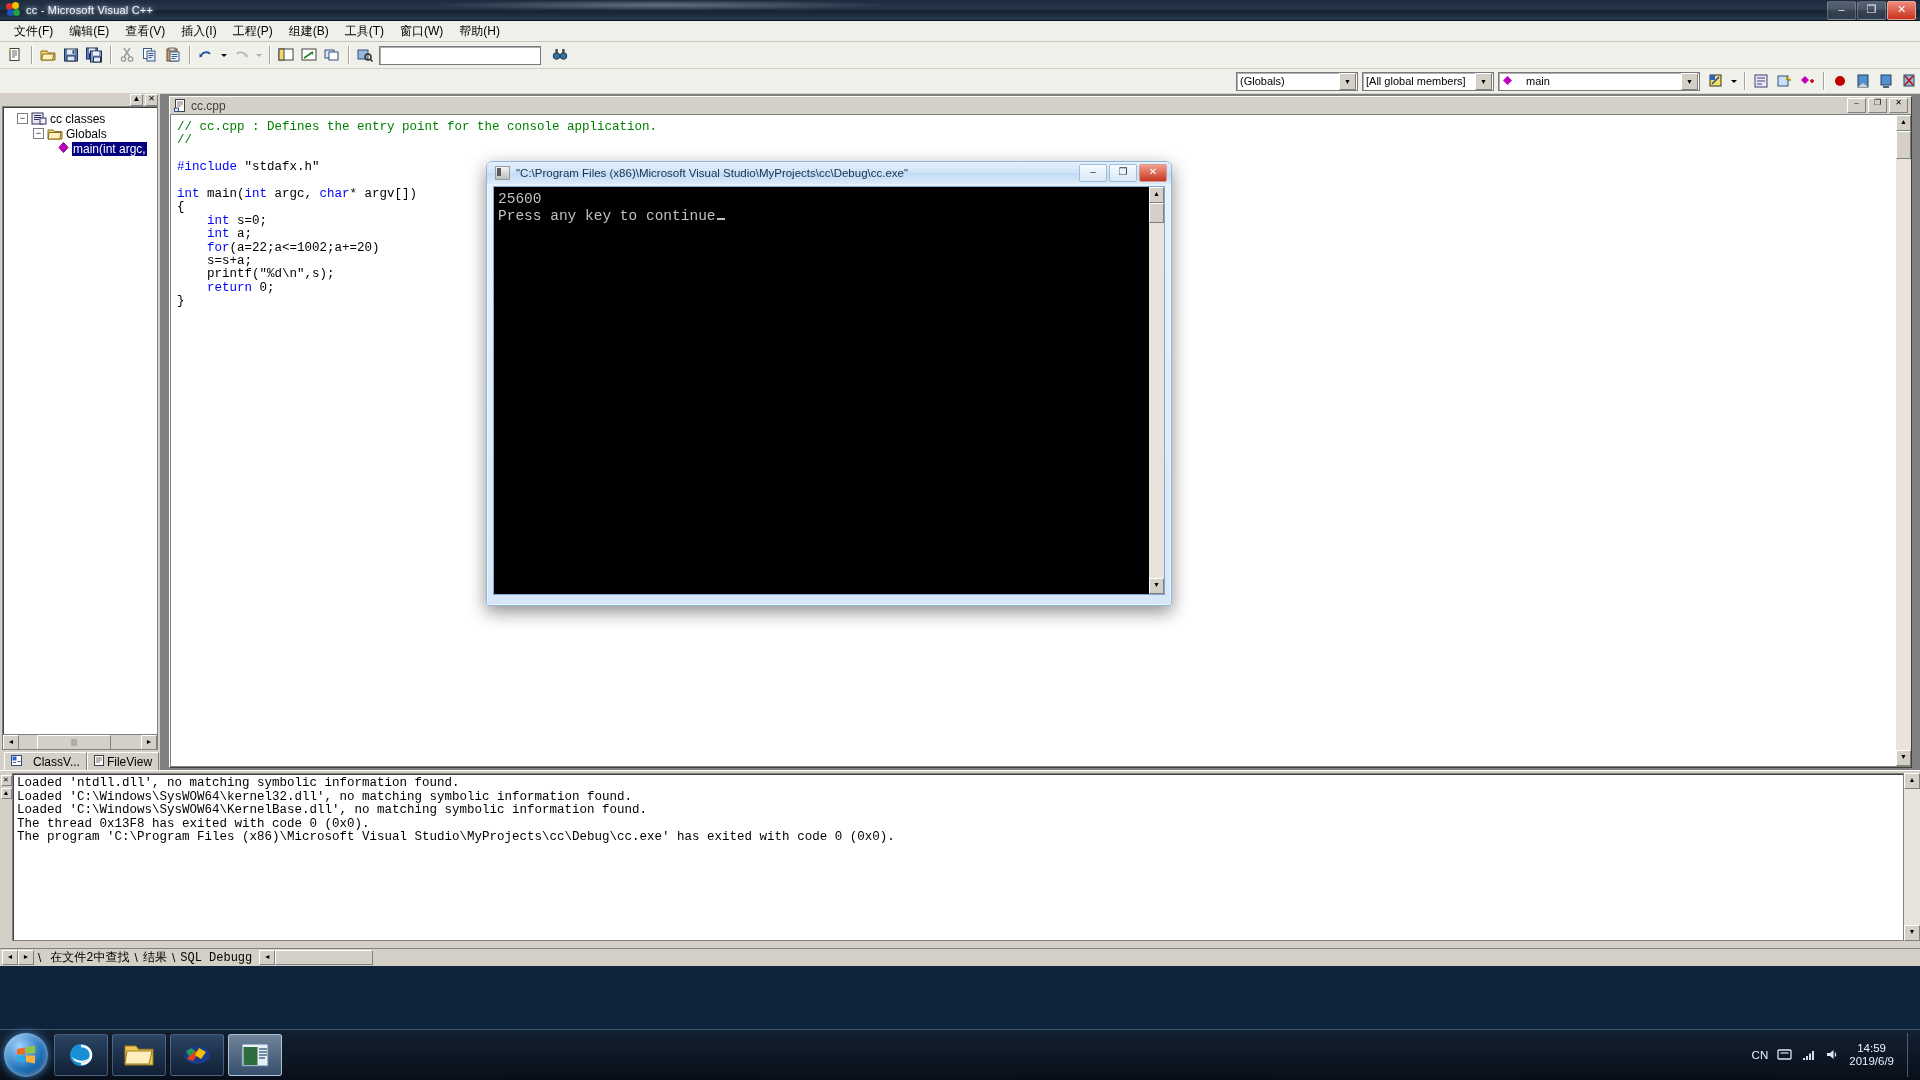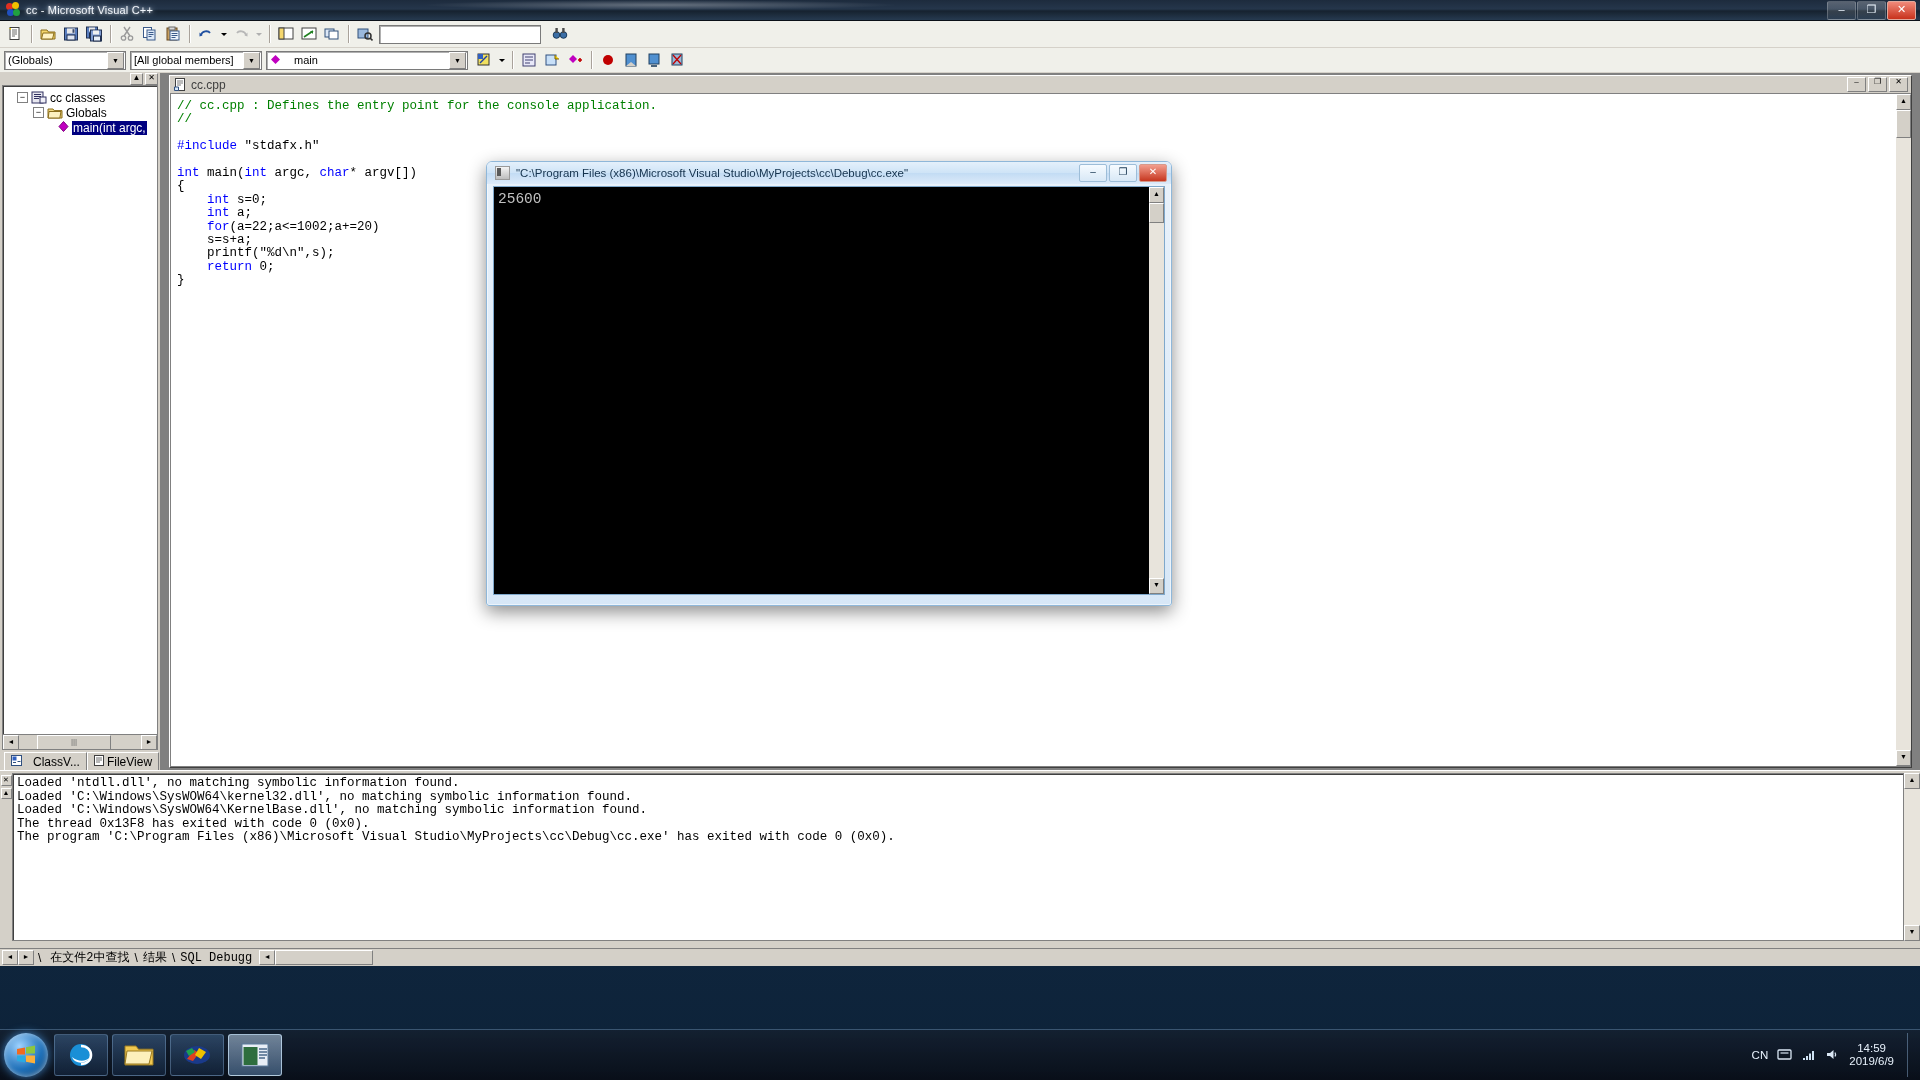--- a/index.html
+++ b/index.html
@@ -292,6 +292,17 @@
     </div>
   </div>
 
+  <div id="menubar">
+    <div class="mi">文件(F)</div>
+    <div class="mi">编辑(E)</div>
+    <div class="mi">查看(V)</div>
+    <div class="mi">插入(I)</div>
+    <div class="mi">工程(P)</div>
+    <div class="mi">组建(B)</div>
+    <div class="mi">工具(T)</div>
+    <div class="mi">窗口(W)</div>
+    <div class="mi">帮助(H)</div>
+  </div>
 
   <div class="toolbar">
     <div class="tbtn">

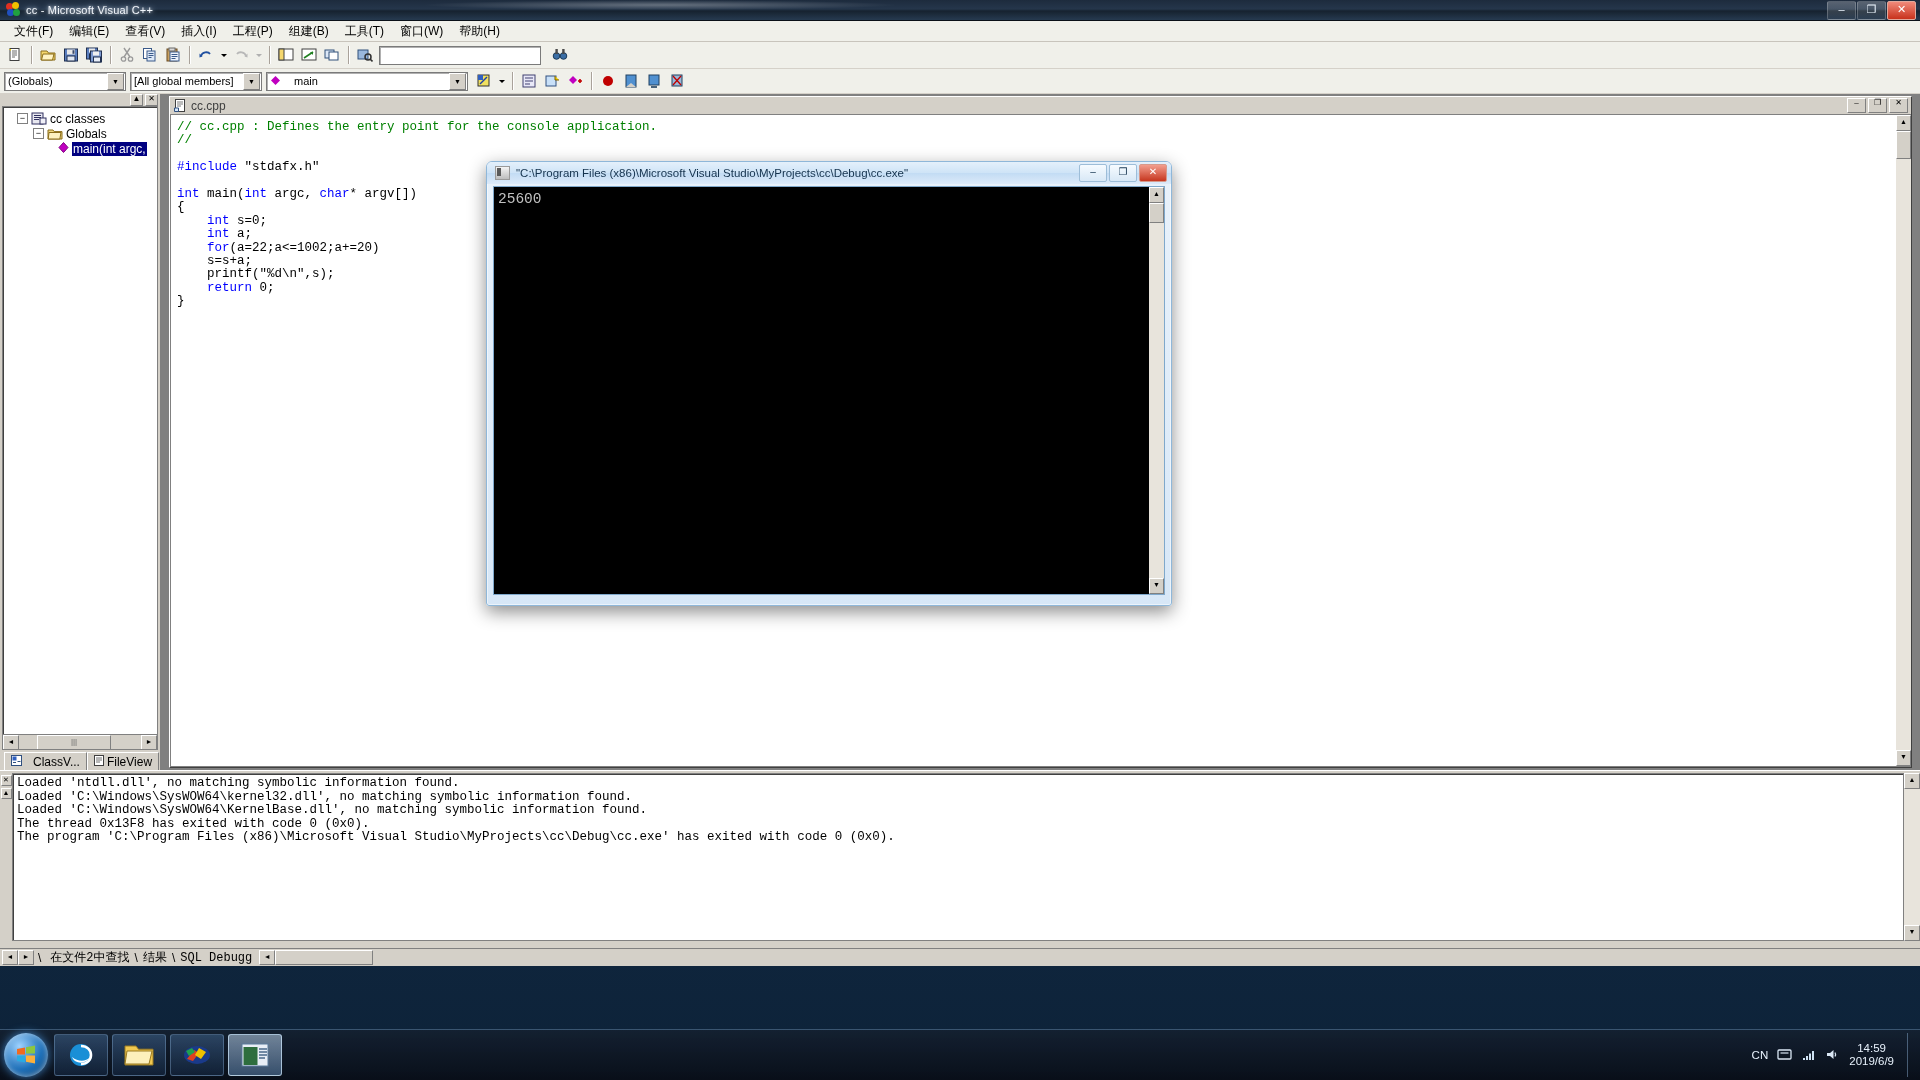--- a/index.html
+++ b/index.html
@@ -425,7 +425,7 @@
     </div>
   </div>
 
-  <div class="toolbar" style="height:24px;">
+  <div class="toolbar" style="height:24px;justify-content:flex-end;">
     <div class="combo" style="width:120px;">
       <span class="ctext">(Globals)</span>
       <span class="carrow">▼</span>

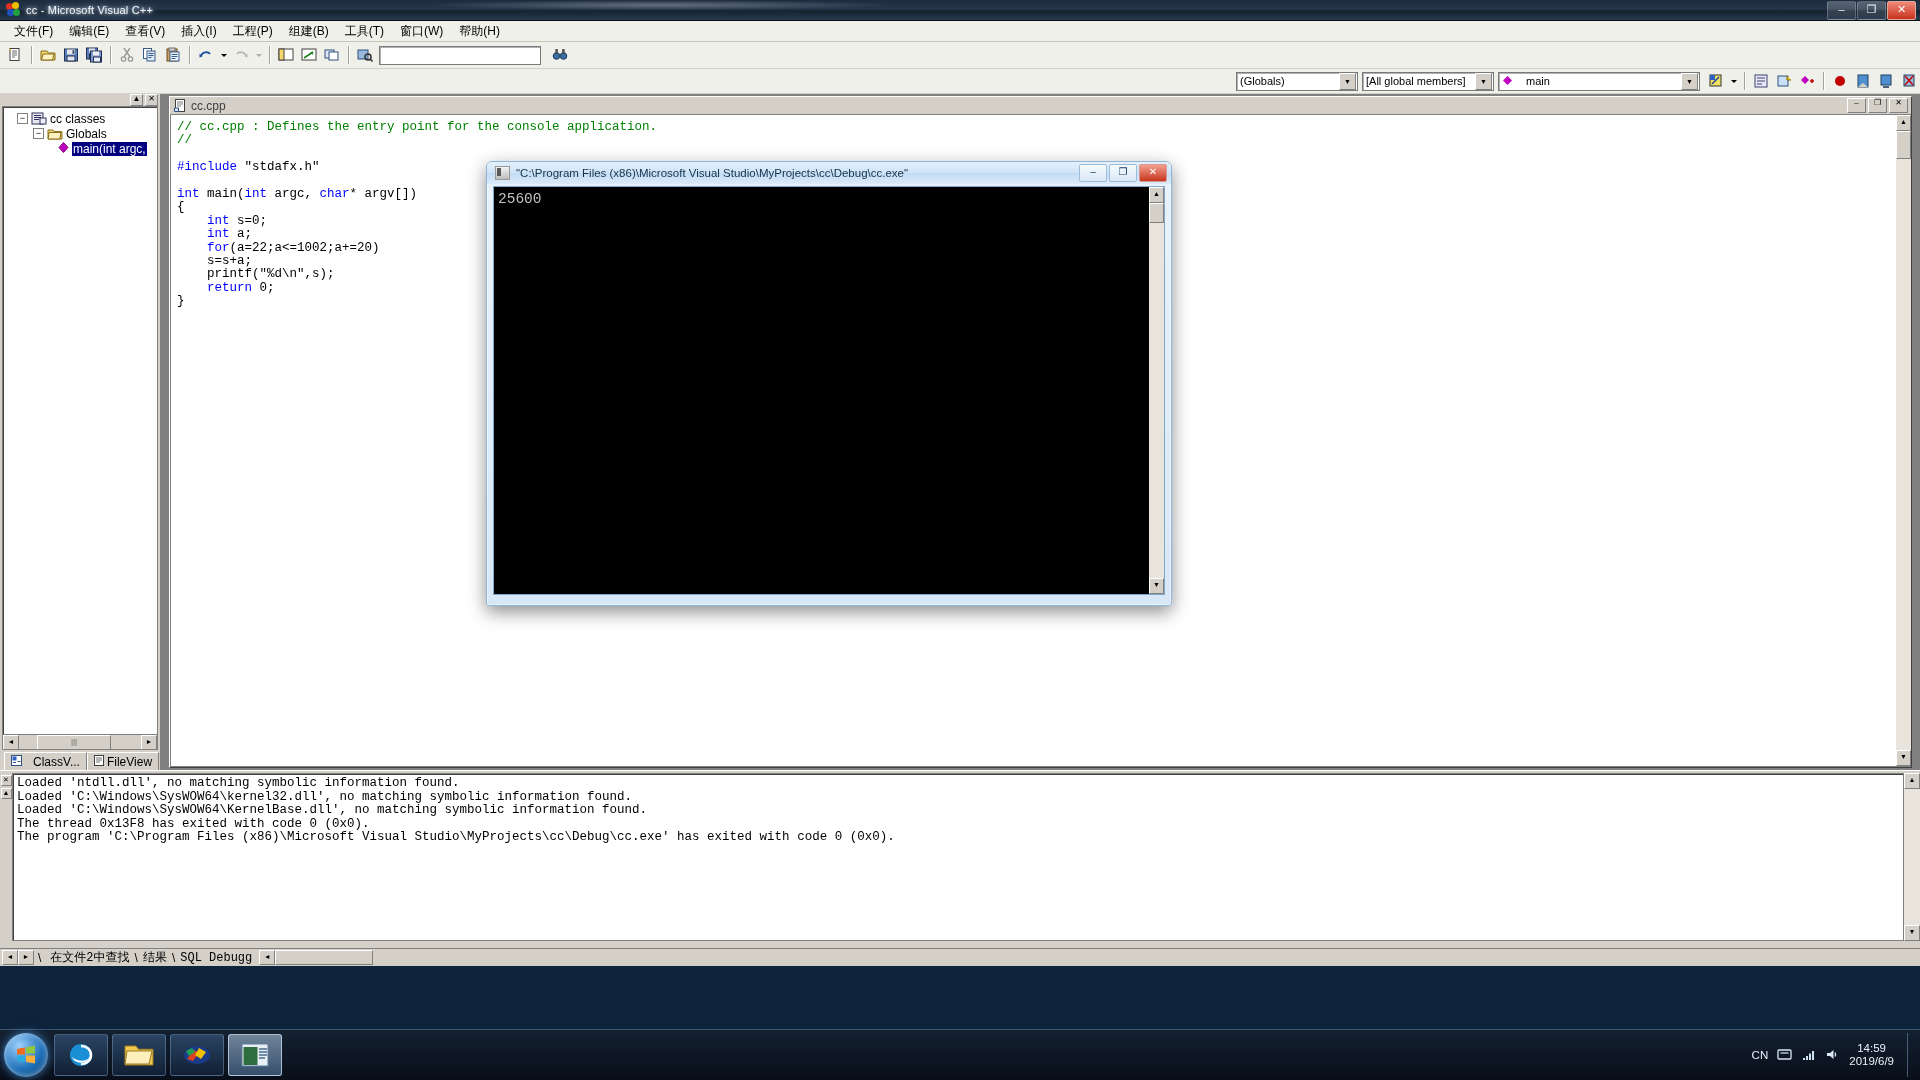--- a/index.html
+++ b/index.html
@@ -636,7 +636,7 @@
     </div>
   </div>
   <div id="con-body">
-    <div id="con-text"><div>25600</div></div>
+    <div id="con-text"><div>25600</div><div>Press any key to continue<span id="con-cursor"></span></div></div>
     <div id="con-scroll">
       <div class="vbtn">▲</div>
       <div class="vthumb" style="height:18px;"></div>

